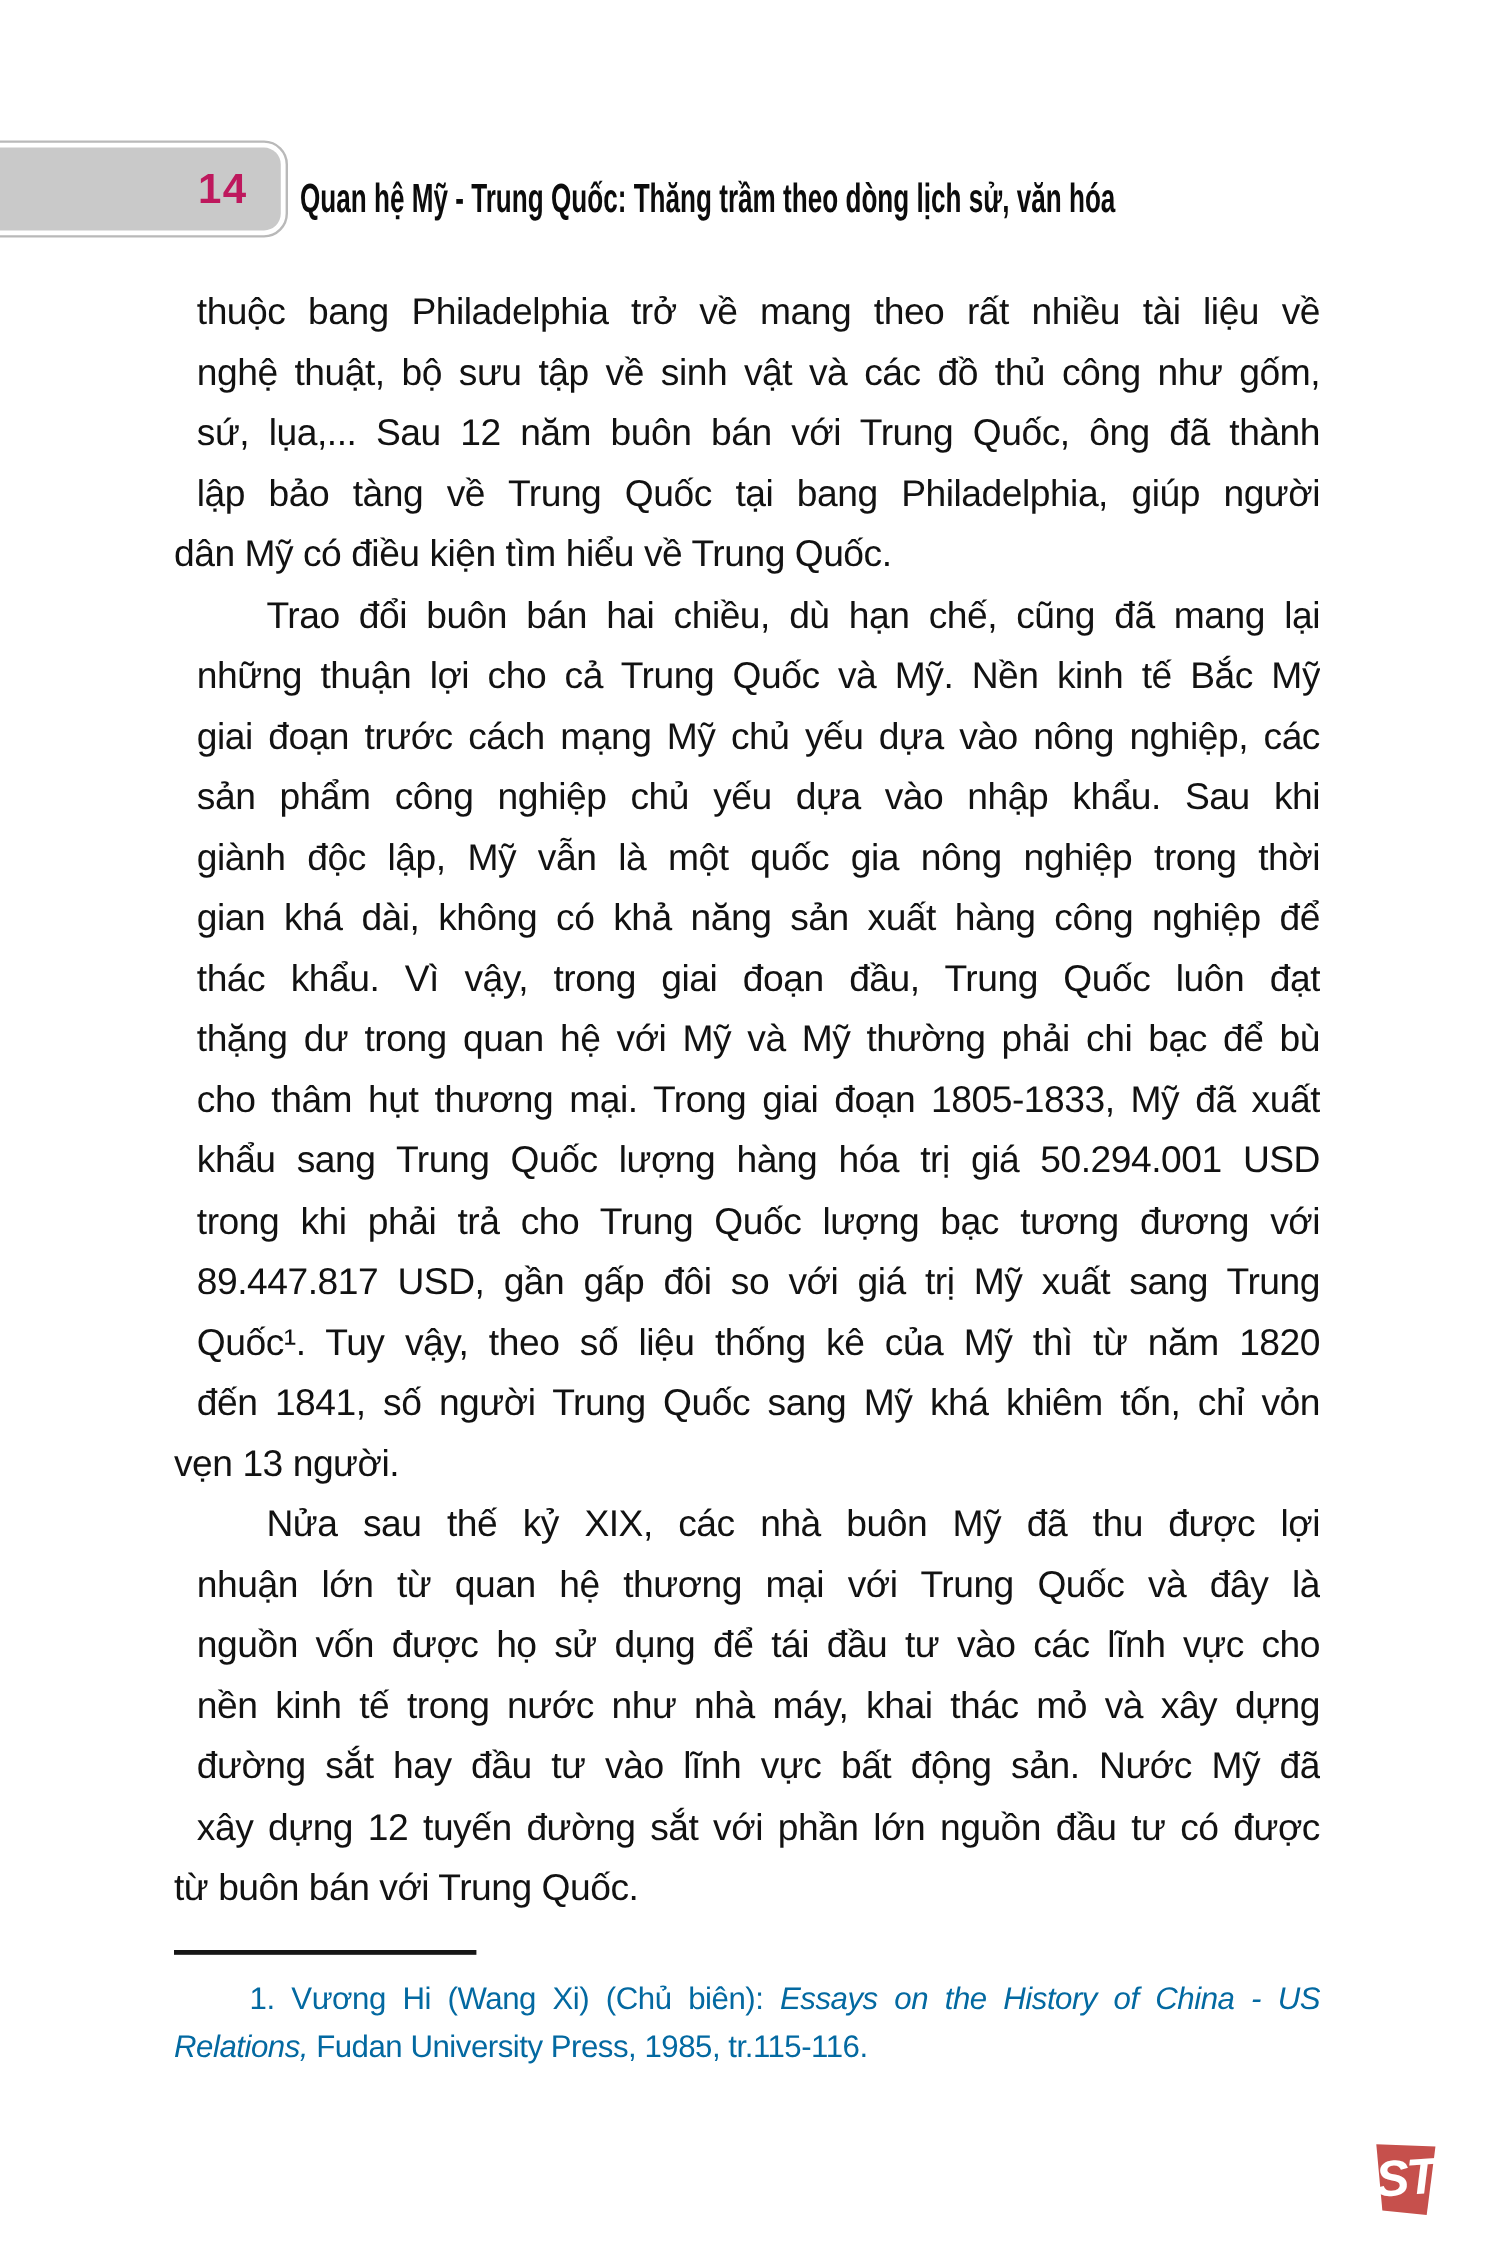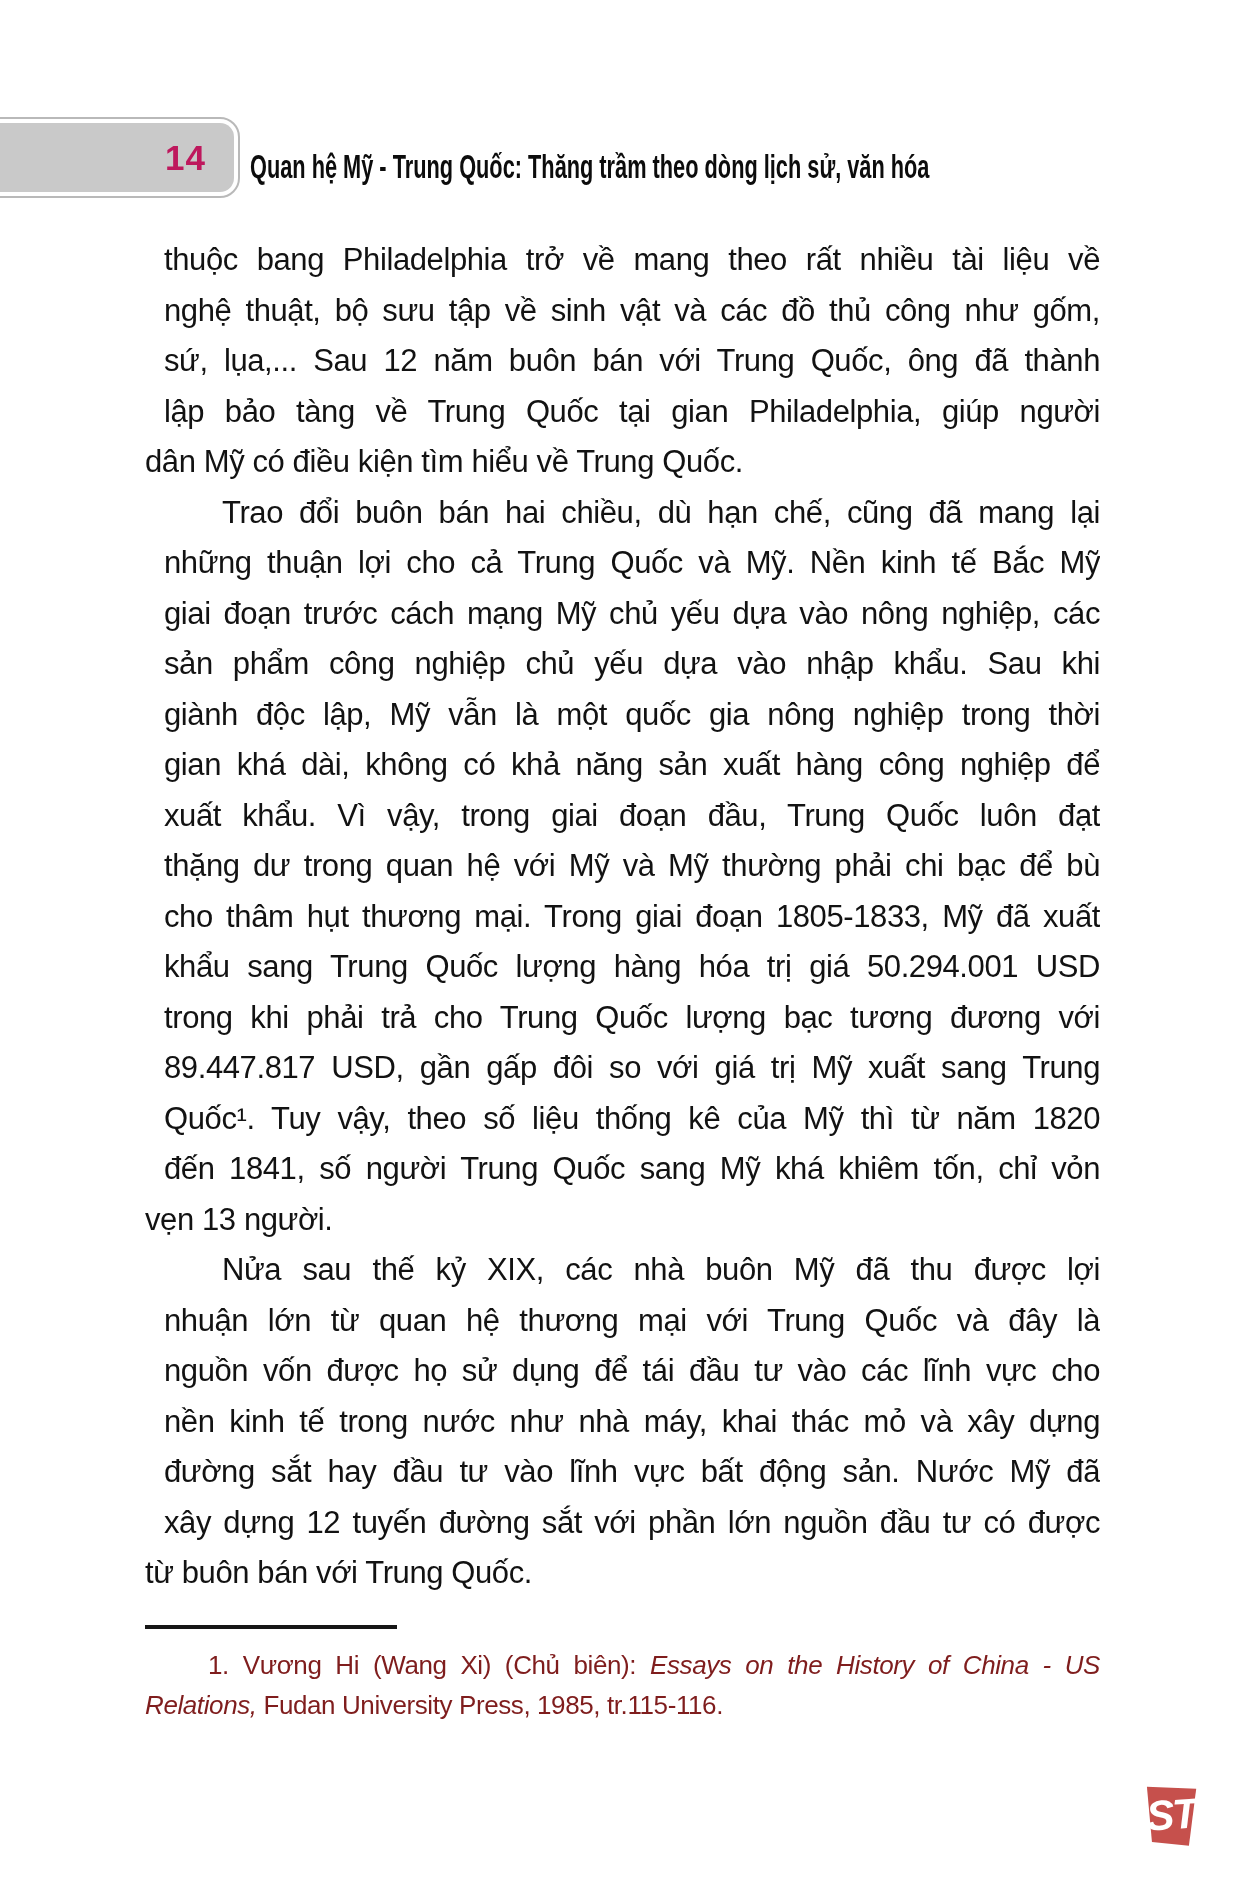--- a/index.html
+++ b/index.html
@@ -82,7 +82,7 @@
       <div class="line jl">thuộc bang Philadelphia trở về mang theo rất nhiều tài liệu về</div>
       <div class="line jl">nghệ thuật, bộ sưu tập về sinh vật và các đồ thủ công như gốm,</div>
       <div class="line jl">sứ, lụa,... Sau 12 năm buôn bán với Trung Quốc, ông đã thành</div>
-      <div class="line jl">lập bảo tàng về Trung Quốc tại gian Philadelphia, giúp người</div>
+      <div class="line jl">lập bảo tàng về Trung Quốc tại bang Philadelphia, giúp người</div>
       <div class="line">dân Mỹ có điều kiện tìm hiểu về Trung Quốc.</div>
       <div class="line jl indent">Trao đổi buôn bán hai chiều, dù hạn chế, cũng đã mang lại</div>
       <div class="line jl">những thuận lợi cho cả Trung Quốc và Mỹ. Nền kinh tế Bắc Mỹ</div>

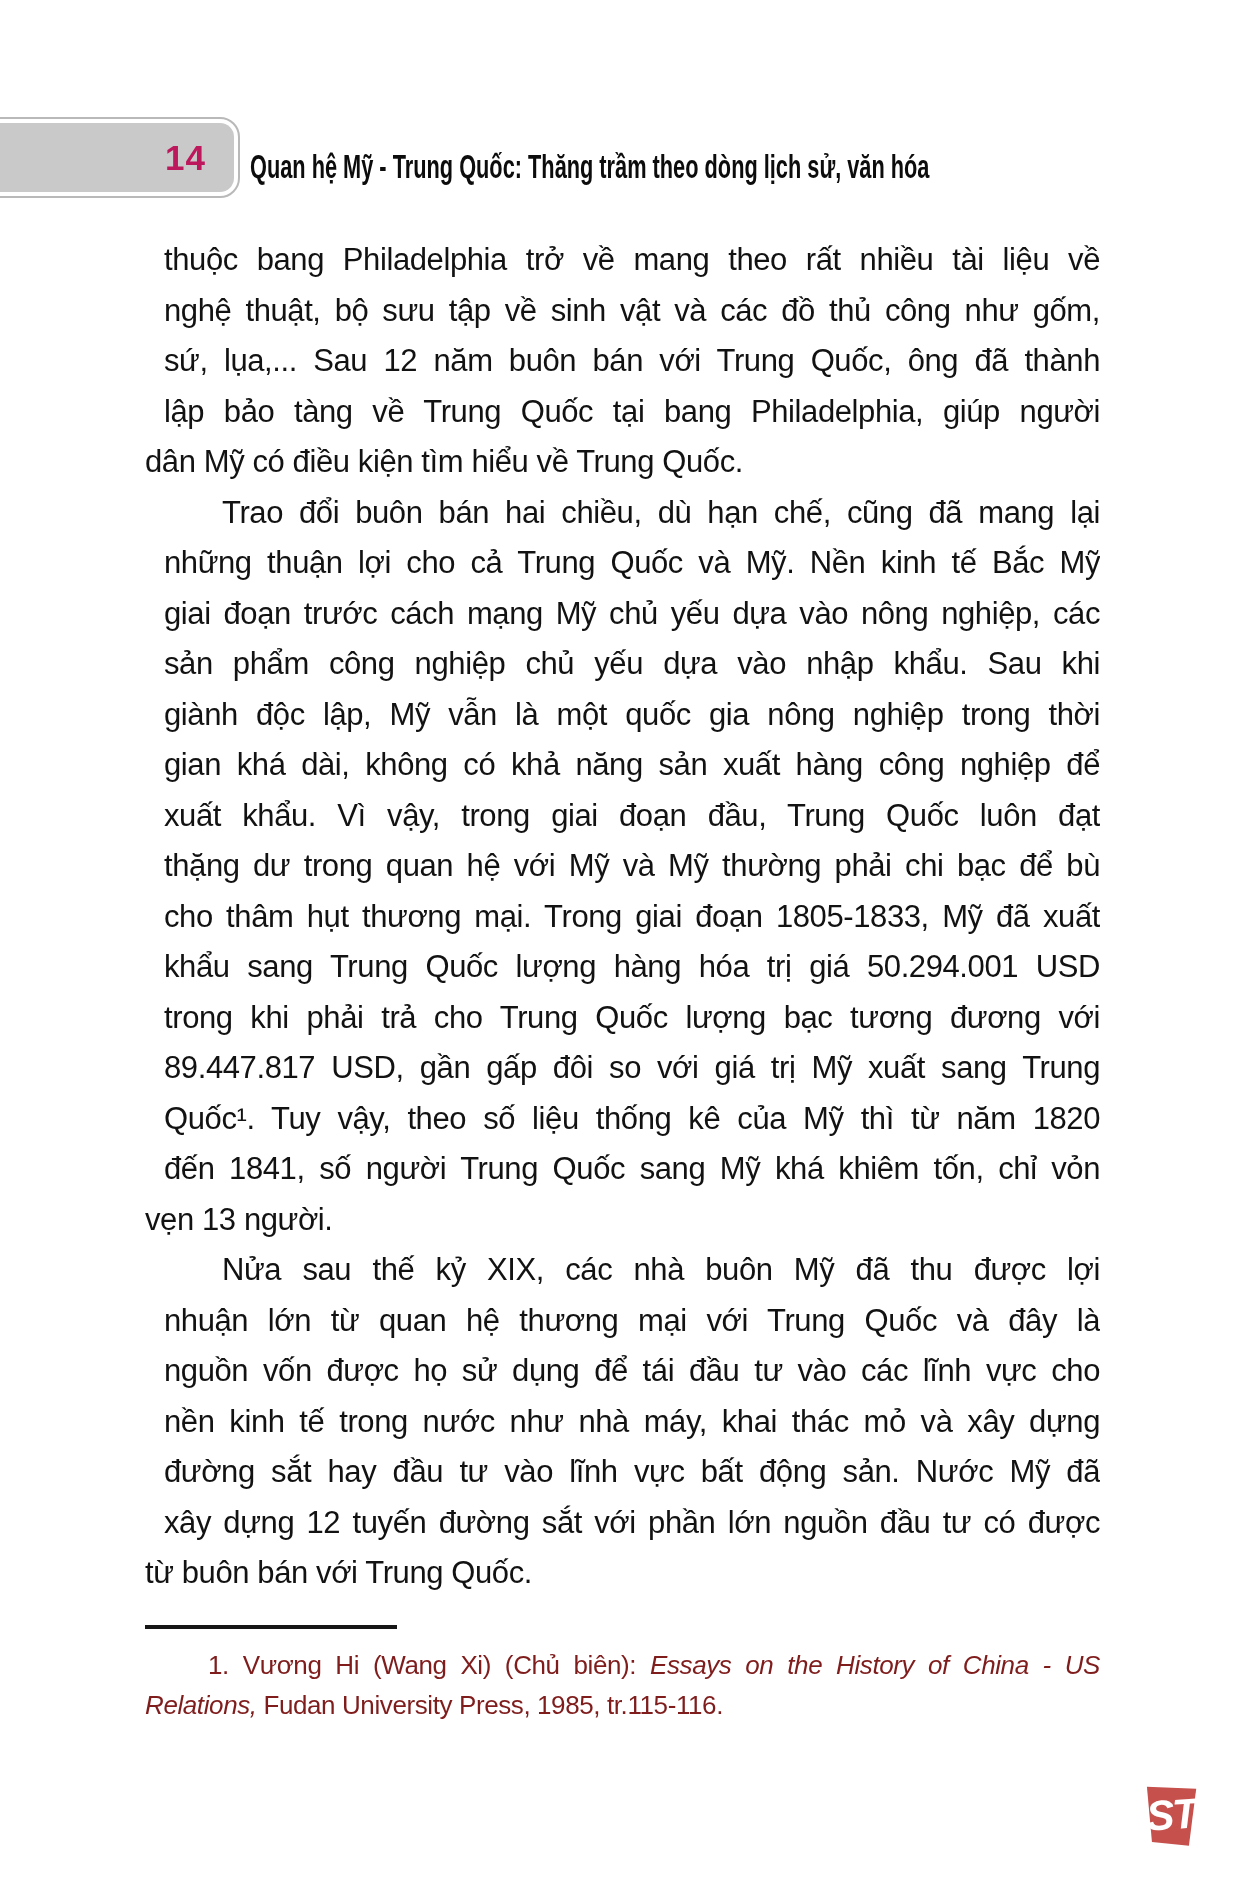--- a/index.html
+++ b/index.html
@@ -90,7 +90,7 @@
       <div class="line jl">sản phẩm công nghiệp chủ yếu dựa vào nhập khẩu. Sau khi</div>
       <div class="line jl">giành độc lập, Mỹ vẫn là một quốc gia nông nghiệp trong thời</div>
       <div class="line jl">gian khá dài, không có khả năng sản xuất hàng công nghiệp để</div>
-      <div class="line jl">xuất khẩu. Vì vậy, trong giai đoạn đầu, Trung Quốc luôn đạt</div>
+      <div class="line jl">thác khẩu. Vì vậy, trong giai đoạn đầu, Trung Quốc luôn đạt</div>
       <div class="line jl">thặng dư trong quan hệ với Mỹ và Mỹ thường phải chi bạc để bù</div>
       <div class="line jl">cho thâm hụt thương mại. Trong giai đoạn 1805-1833, Mỹ đã xuất</div>
       <div class="line jl">khẩu sang Trung Quốc lượng hàng hóa trị giá 50.294.001 USD</div>

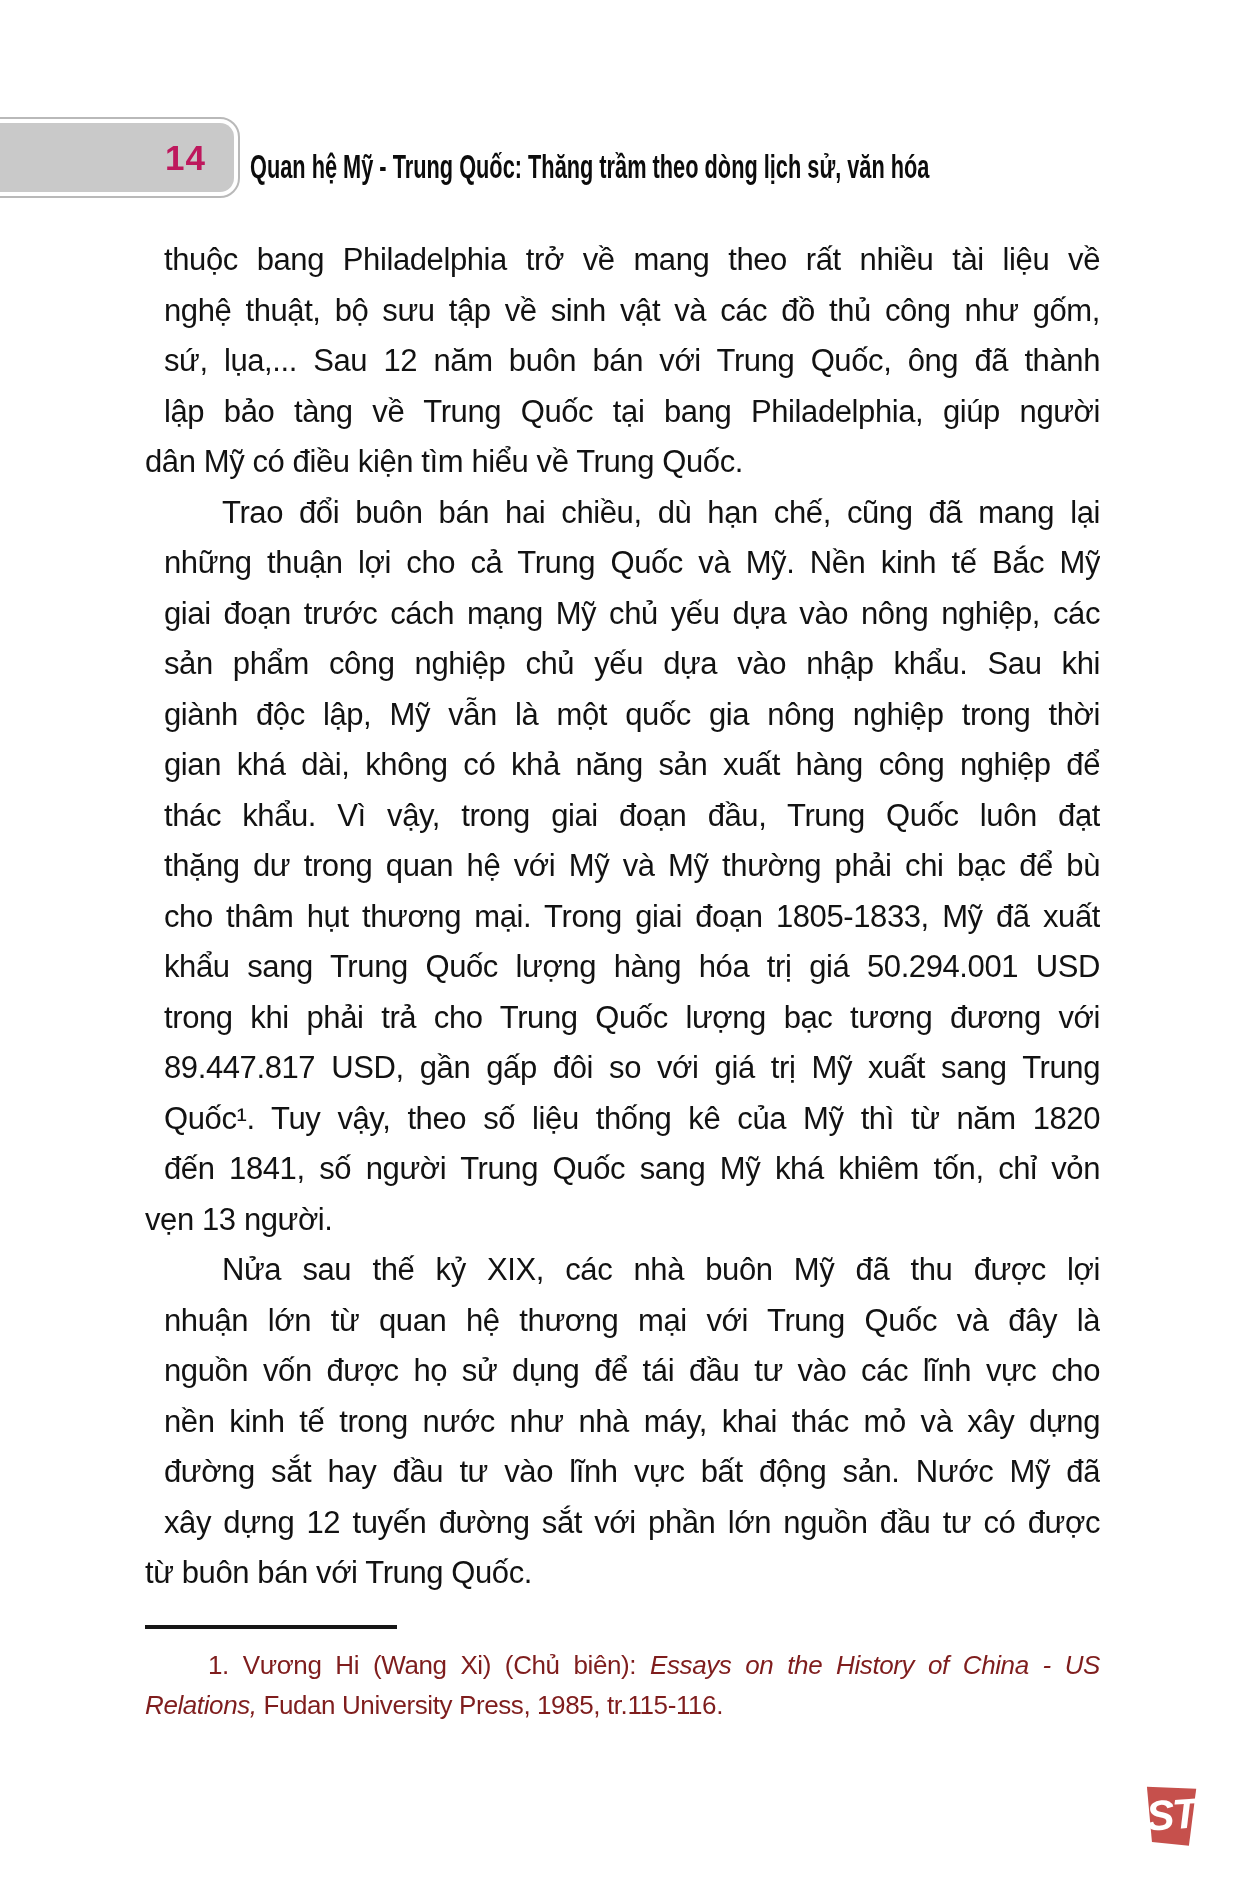--- a/index.html
+++ b/index.html
@@ -46,7 +46,7 @@
   }
   .footnote {
     position:absolute; left:145px; top:1645px; width:955px;
-    font-size:26px; letter-spacing:-0.4px; color:#7f1d1d;
+    font-size:26px; letter-spacing:-0.4px; color:#0369a1;
   }
   .fn-line { height:40px; line-height:40px; overflow:hidden; }
   .fn-indent { text-indent:44px; }

